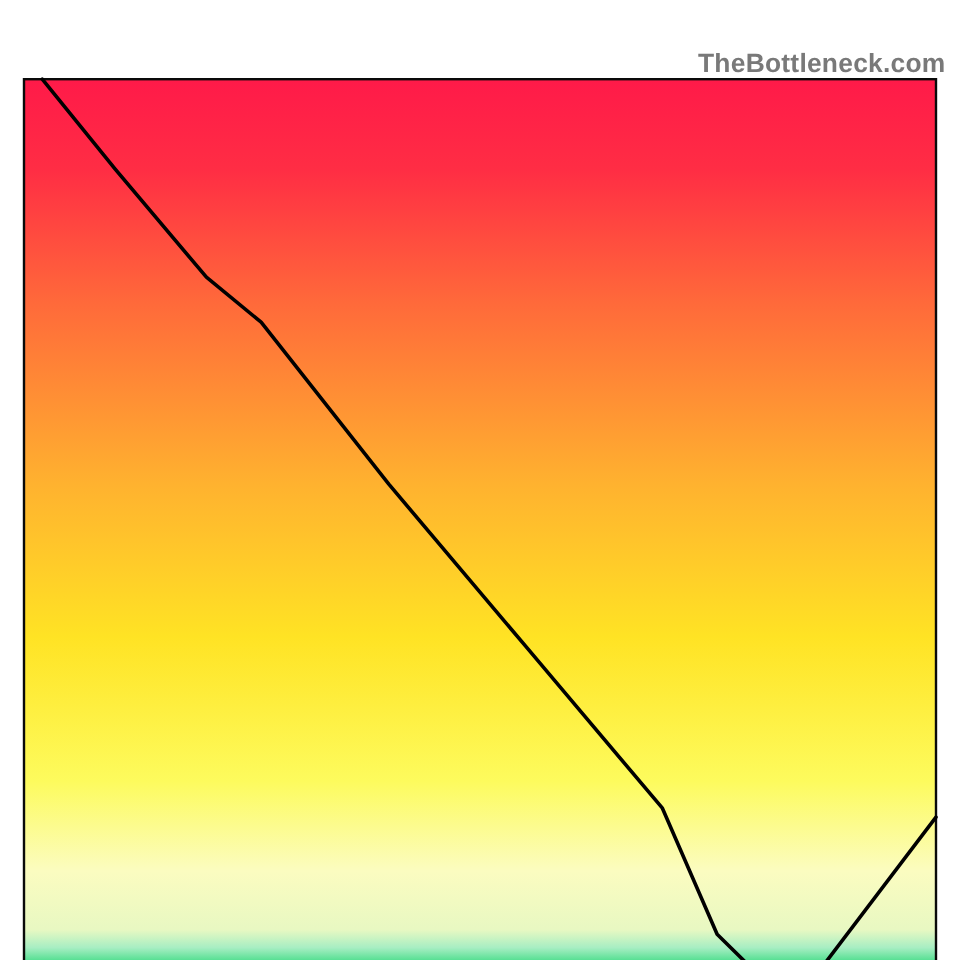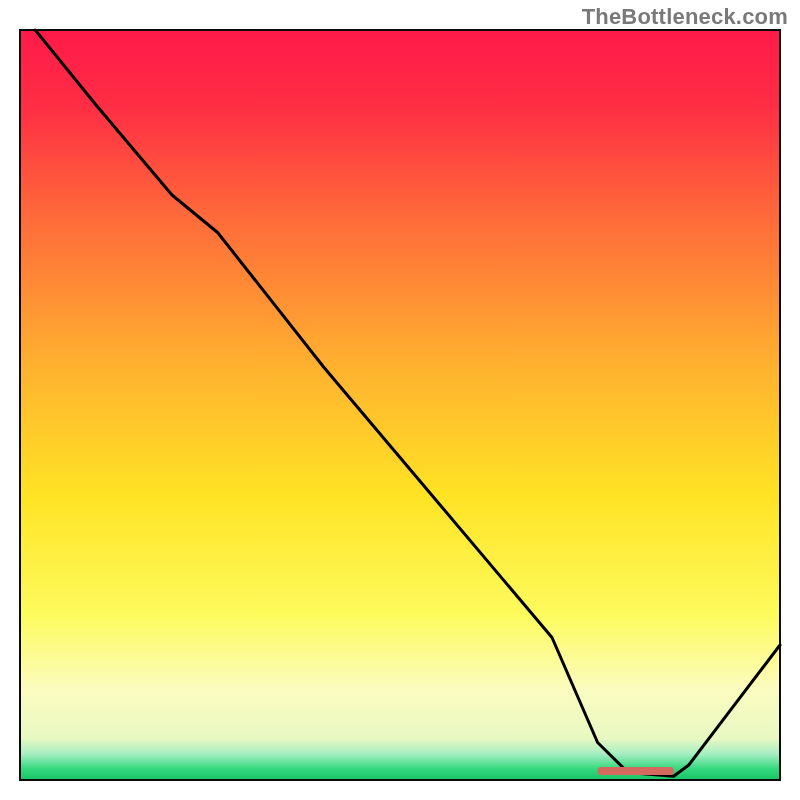--- a/index.html
+++ b/index.html
@@ -15,6 +15,7 @@
     position: relative;
     width: 800px;
     height: 652px;
+    margin-top: 36px;
   }
   .attribution {
     position: absolute;

